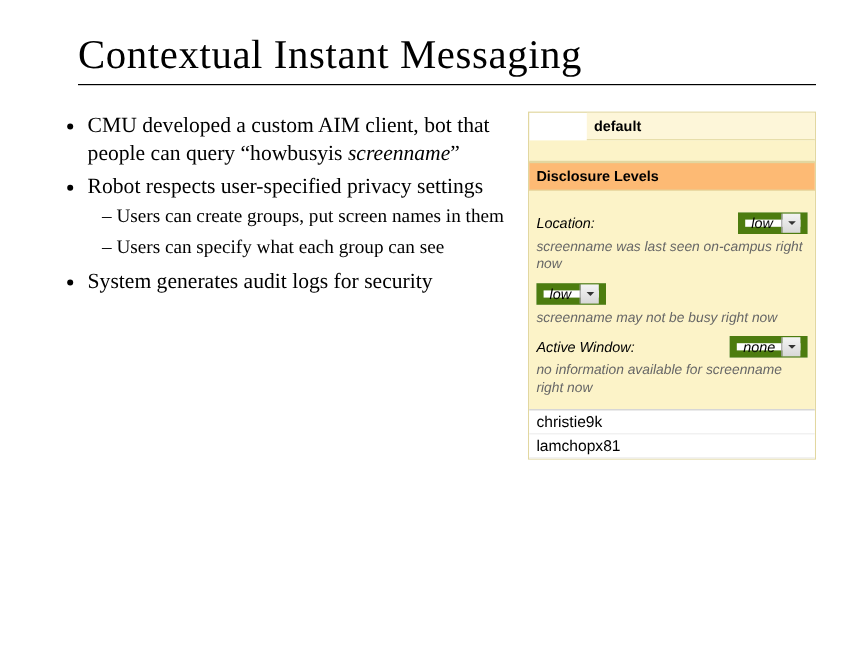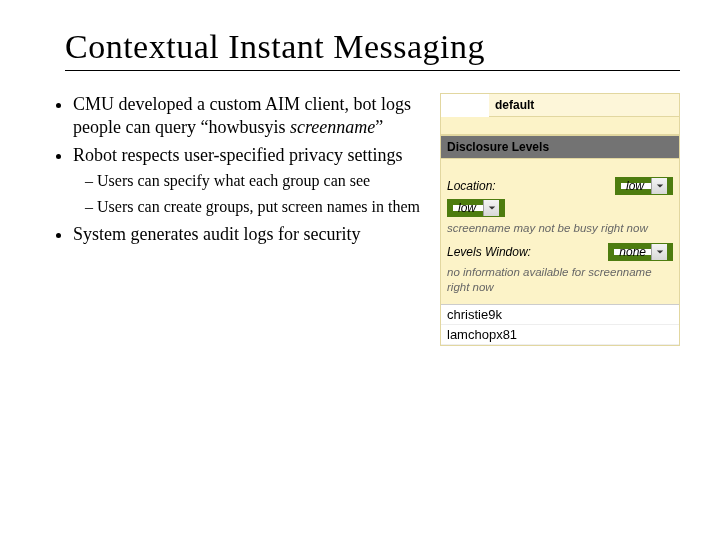--- a/index.html
+++ b/index.html
@@ -120,7 +120,7 @@
     <div class="left">
       <ul>
         <li>
-          <span>CMU developed a custom AIM client, bot logs people can query “howbusyis </span><span class="italic">screenname</span><span>”</span>
+          <span>CMU developed a custom AIM client, bot that people can query “howbusyis </span><span class="italic">screenname</span><span>”</span>
         </li>
         <li>
           <span>Robot respects user-specified privacy settings</span>

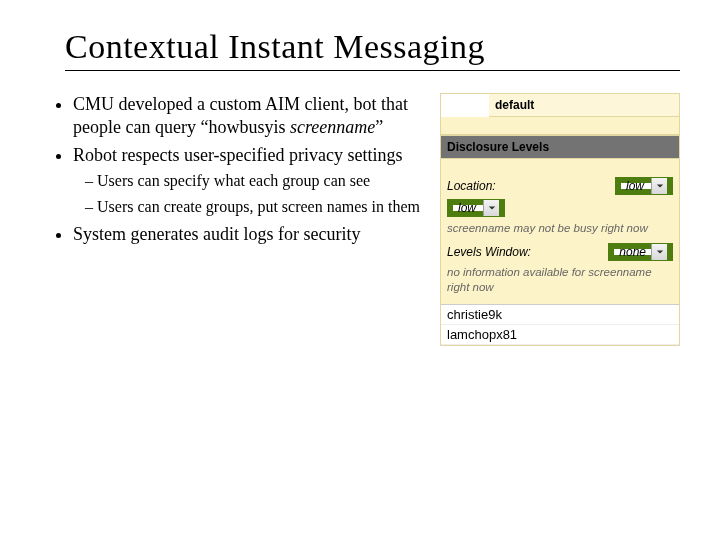--- a/index.html
+++ b/index.html
@@ -55,7 +55,7 @@
     margin-left: 48px;
   }
   .section-header {
-    background: #737373;
+    background: #fdba74;
     font-weight: bold;
     padding: 4px 6px;
     border-top: 1px solid #e2d7a0;

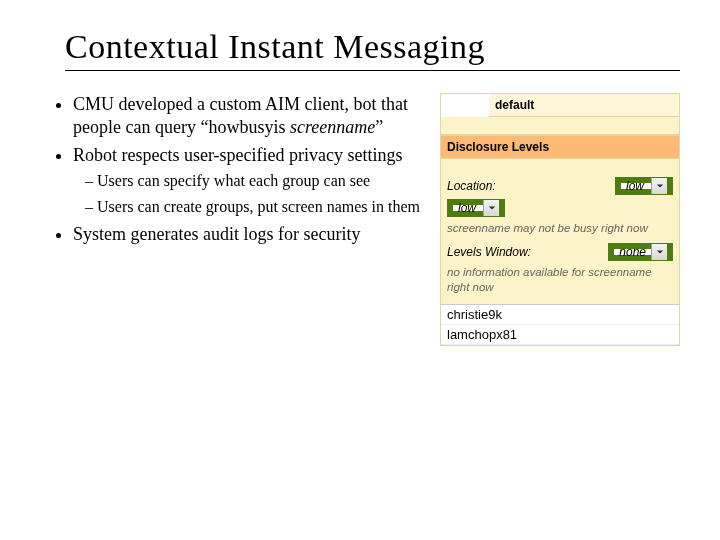--- a/index.html
+++ b/index.html
@@ -125,8 +125,8 @@
         <li>
           <span>Robot respects user-specified privacy settings</span>
           <ul>
+            <li>Users can create groups, put screen names in them</li>
             <li>Users can specify what each group can see</li>
-            <li>Users can create groups, put screen names in them</li>
           </ul>
         </li>
         <li>System generates audit logs for security</li>

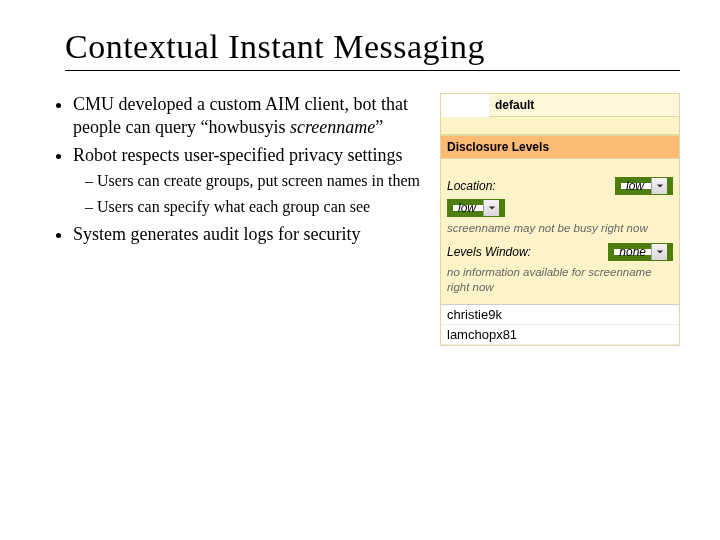--- a/index.html
+++ b/index.html
@@ -150,6 +150,7 @@
               </span>
           </span>
         </div>
+        <p class="note">screenname was last seen on-campus right now</p>
 
         <div class="row">
           <span class="sel">

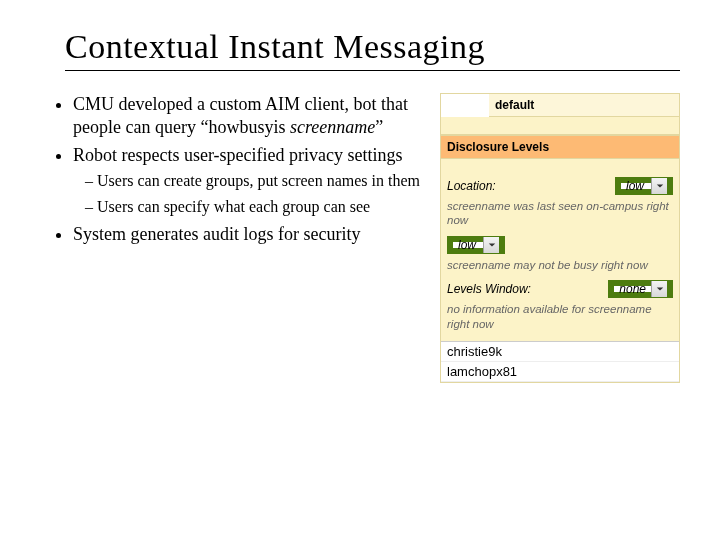--- a/index.html
+++ b/index.html
@@ -165,7 +165,7 @@
         <p class="note">screenname may not be busy right now</p>
 
         <div class="row">
-          <span class="label">Levels Window:</span>
+          <span class="label">Active Window:</span>
           <span class="sel">
             <span class="val">none</span>
             <span class="btn">

